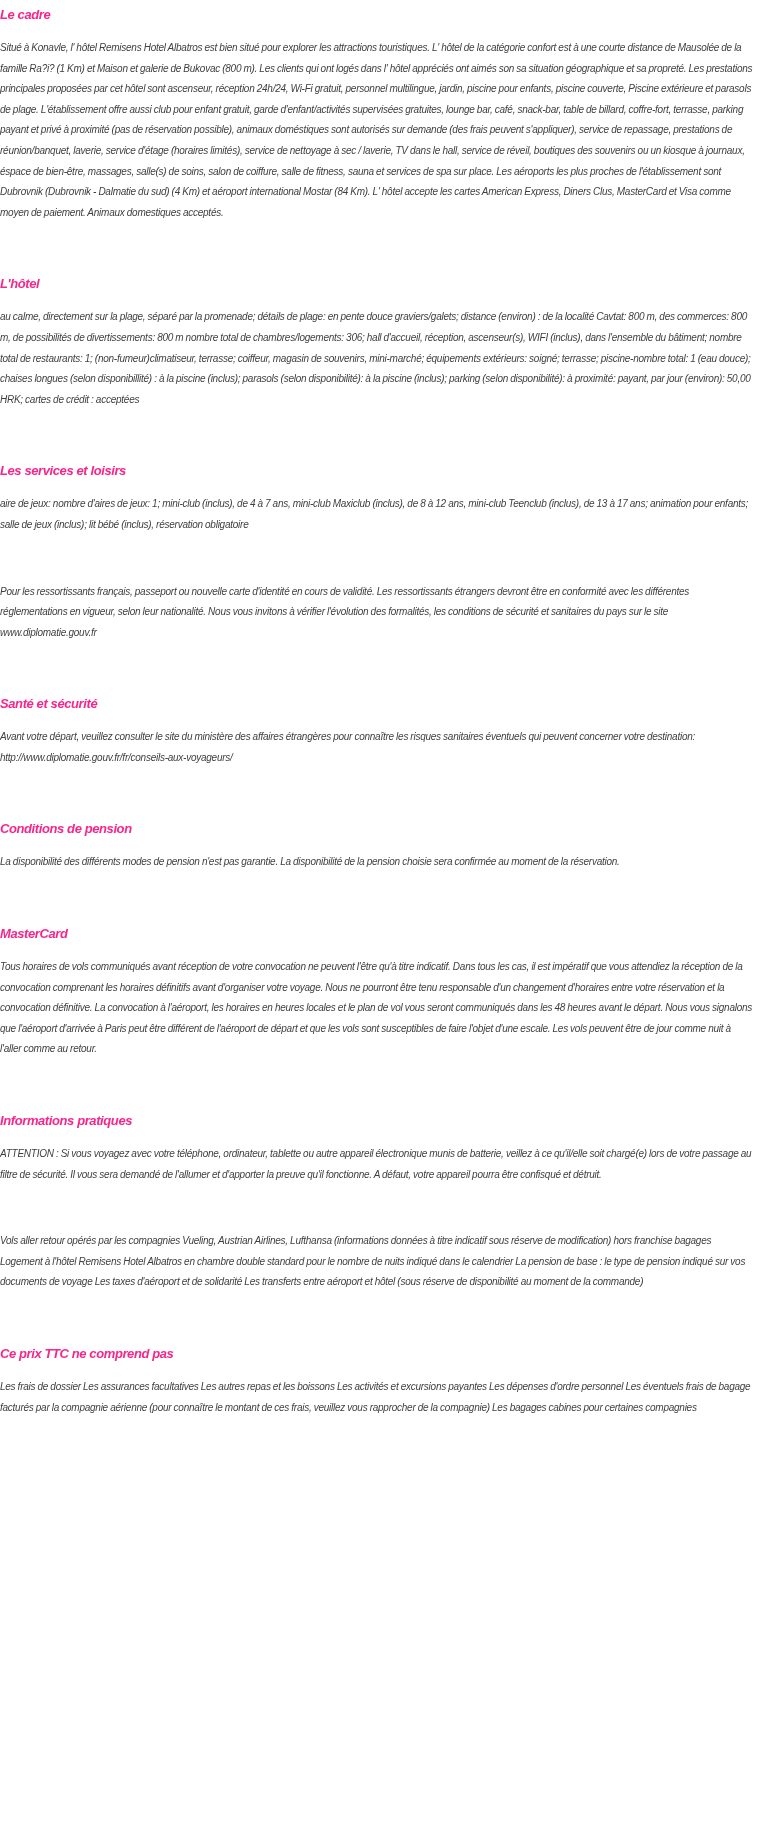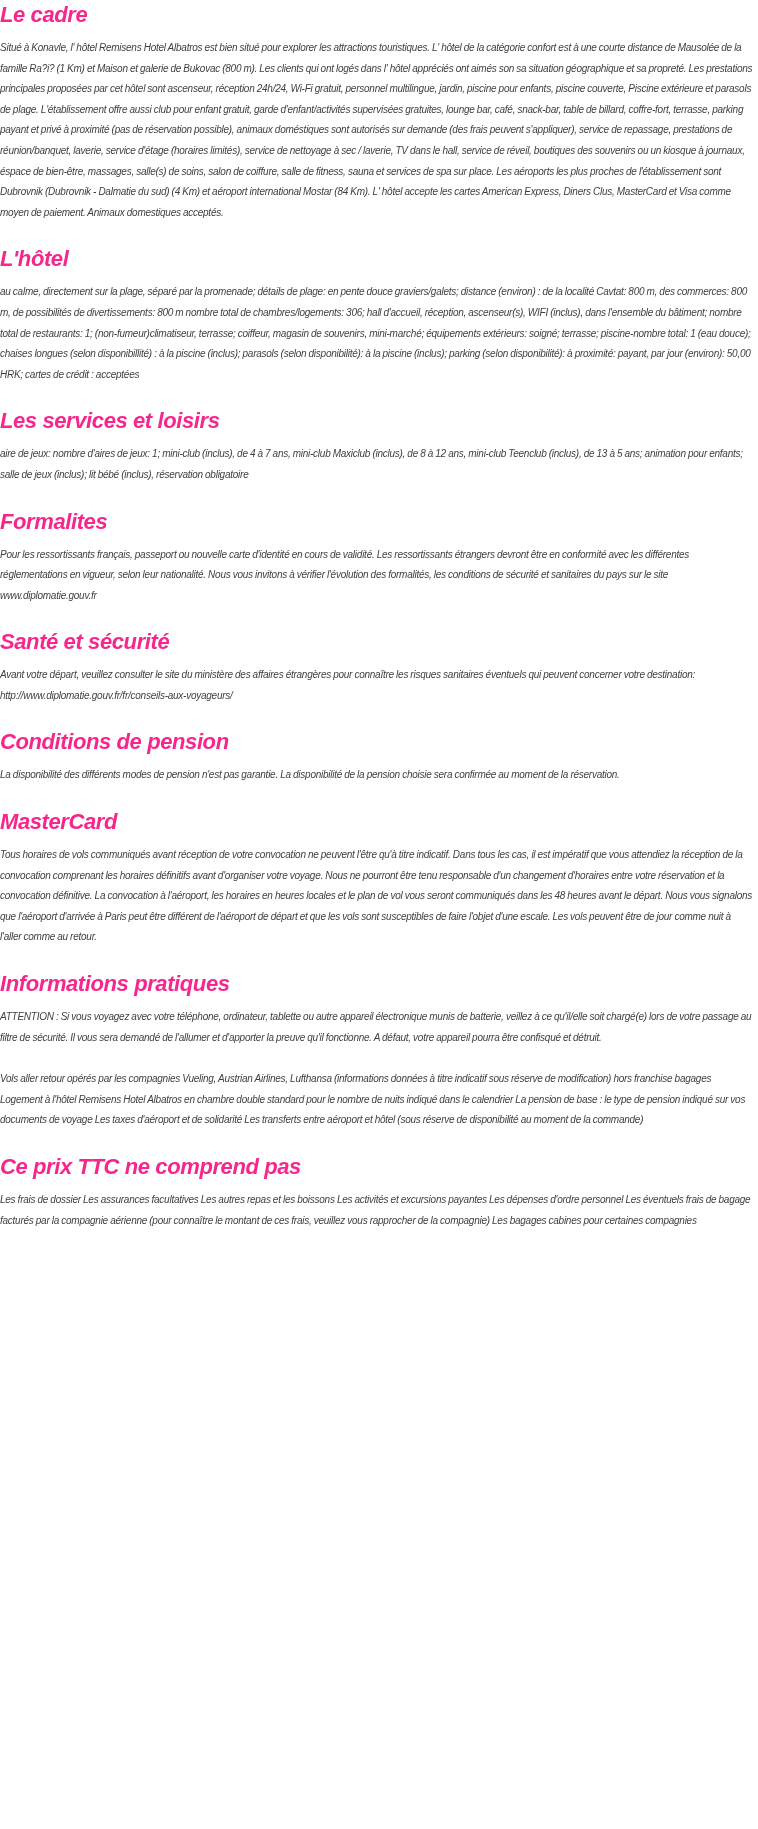--- a/index.html
+++ b/index.html
@@ -30,7 +30,7 @@
       font-family: "Liberation Sans", sans-serif;
       font-style: italic;
       font-weight: 600;
-      font-size: 22px;
+      font-size: 13px;
       line-height: 30px;
       letter-spacing: -0.4px;
       color: #f7268c;

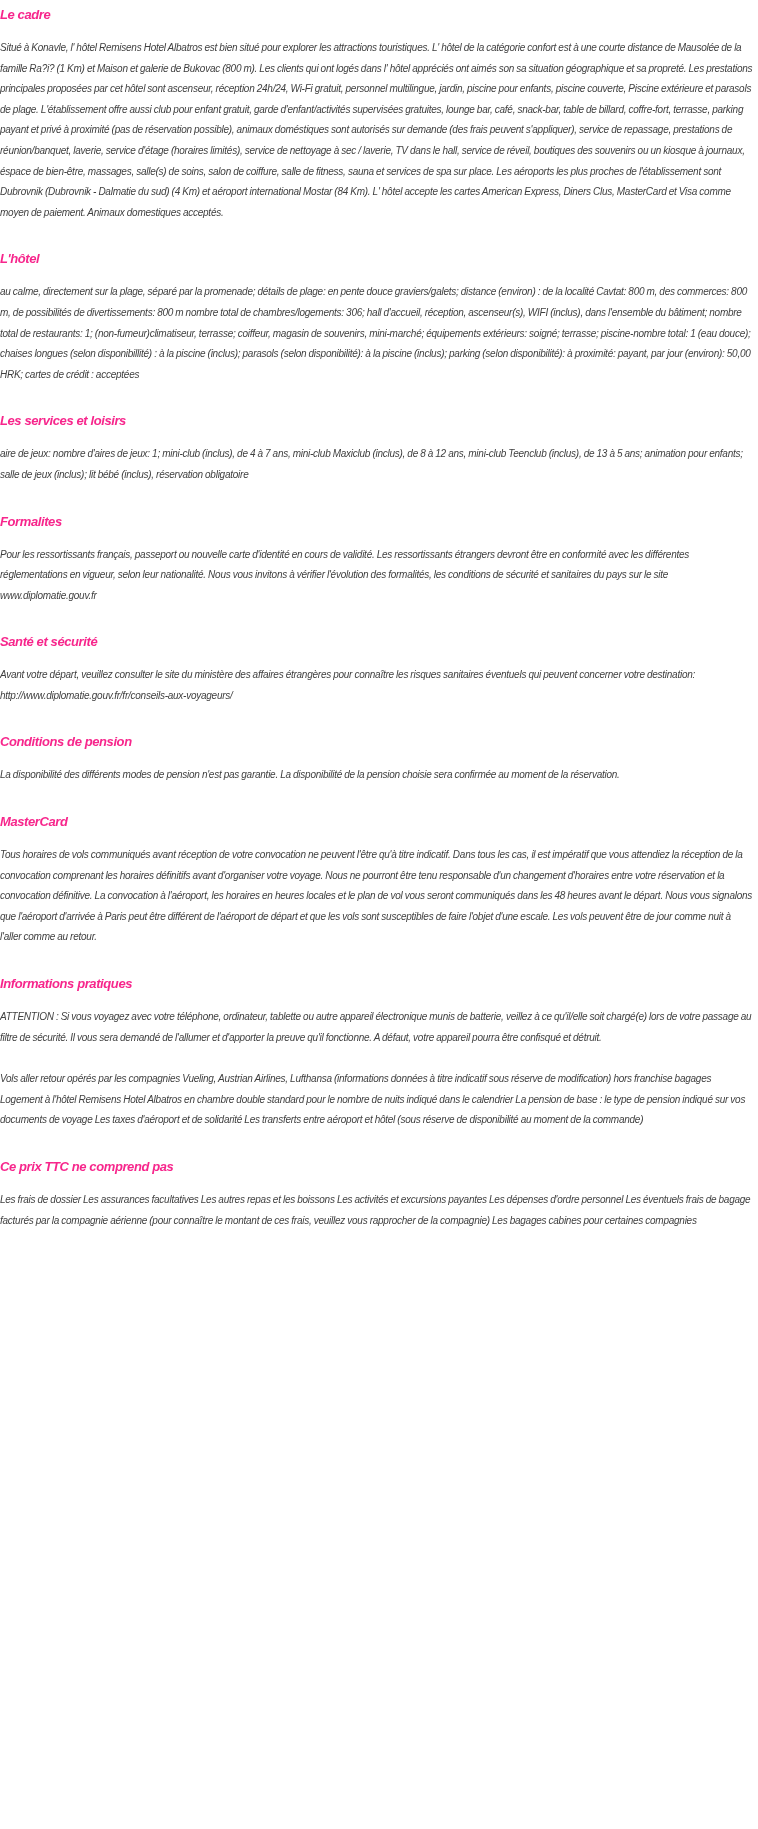--- a/index.html
+++ b/index.html
@@ -24,7 +24,7 @@
       padding: 0;
     }
     .section + .section {
-      margin-top: 21px;
+      margin-top: 46px;
     }
     .section-title {
       font-family: "Liberation Sans", sans-serif;

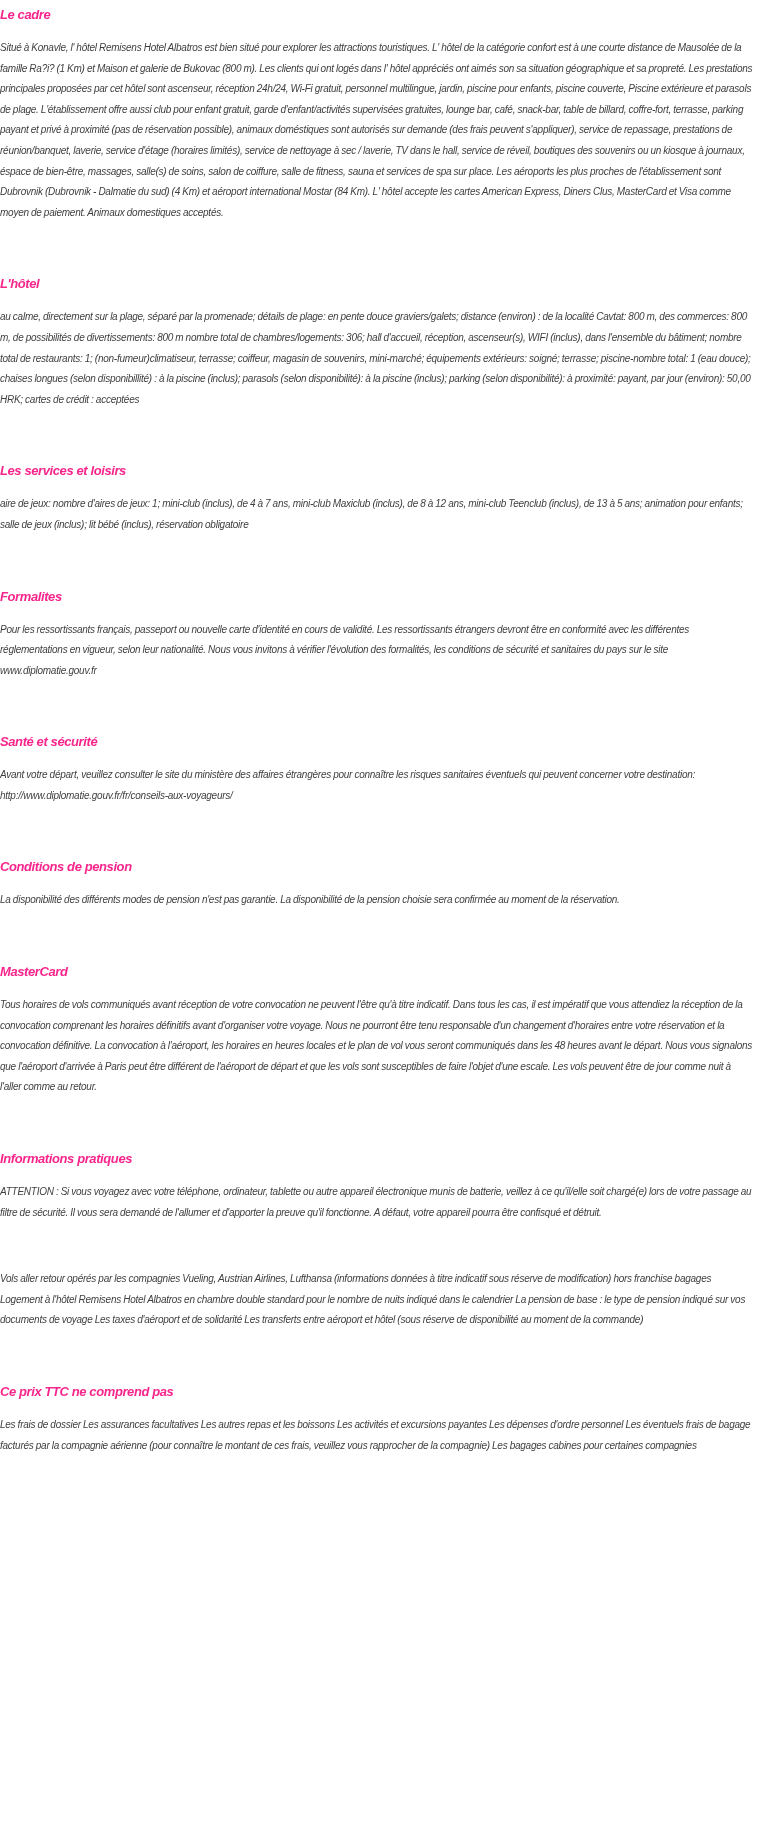--- a/index.html
+++ b/index.html
@@ -67,7 +67,7 @@
 
   <section class="section">
     <h2 class="section-title">Les services et loisirs</h2>
-    <p class="section-body">aire de jeux: nombre d'aires de jeux: 1; mini-club (inclus), de 4 à 7 ans, mini-club Maxiclub (inclus), de 8 à 12 ans, mini-club Teenclub (inclus), de 13 à 5 ans; animation pour enfants; salle de jeux (inclus); lit bébé (inclus), réservation obligatoire</p>
+    <p class="section-body">aire de jeux: nombre d'aires de jeux: 1; mini-club (inclus), de 4 à 7 ans, mini-club Maxiclub (inclus), de 8 à 12 ans, mini-club Teenclub (inclus), de 13 à 17 ans; animation pour enfants; salle de jeux (inclus); lit bébé (inclus), réservation obligatoire</p>
   </section>
 
   <section class="section">

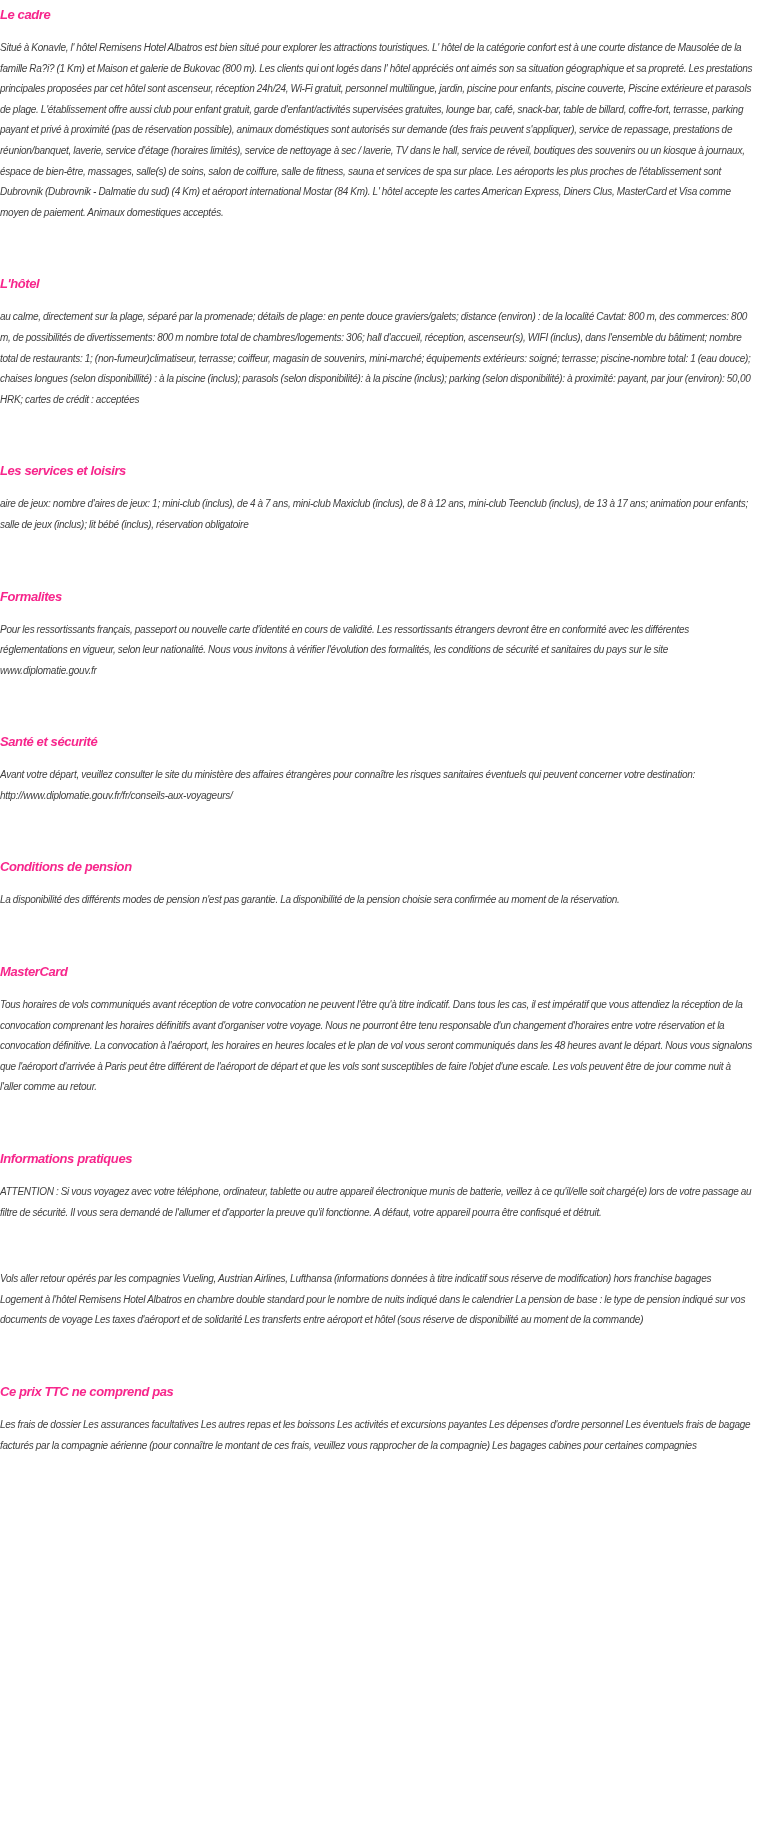--- a/index.html
+++ b/index.html
@@ -71,7 +71,6 @@
   </section>
 
   <section class="section">
-    <h2 class="section-title">Formalites</h2>
     <p class="section-body">Pour les ressortissants français, passeport ou nouvelle carte d'identité en cours de validité. Les ressortissants étrangers devront être en conformité avec les différentes réglementations en vigueur, selon leur nationalité. Nous vous invitons à vérifier l'évolution des formalités, les conditions de sécurité et sanitaires du pays sur le site www.diplomatie.gouv.fr</p>
   </section>
 

